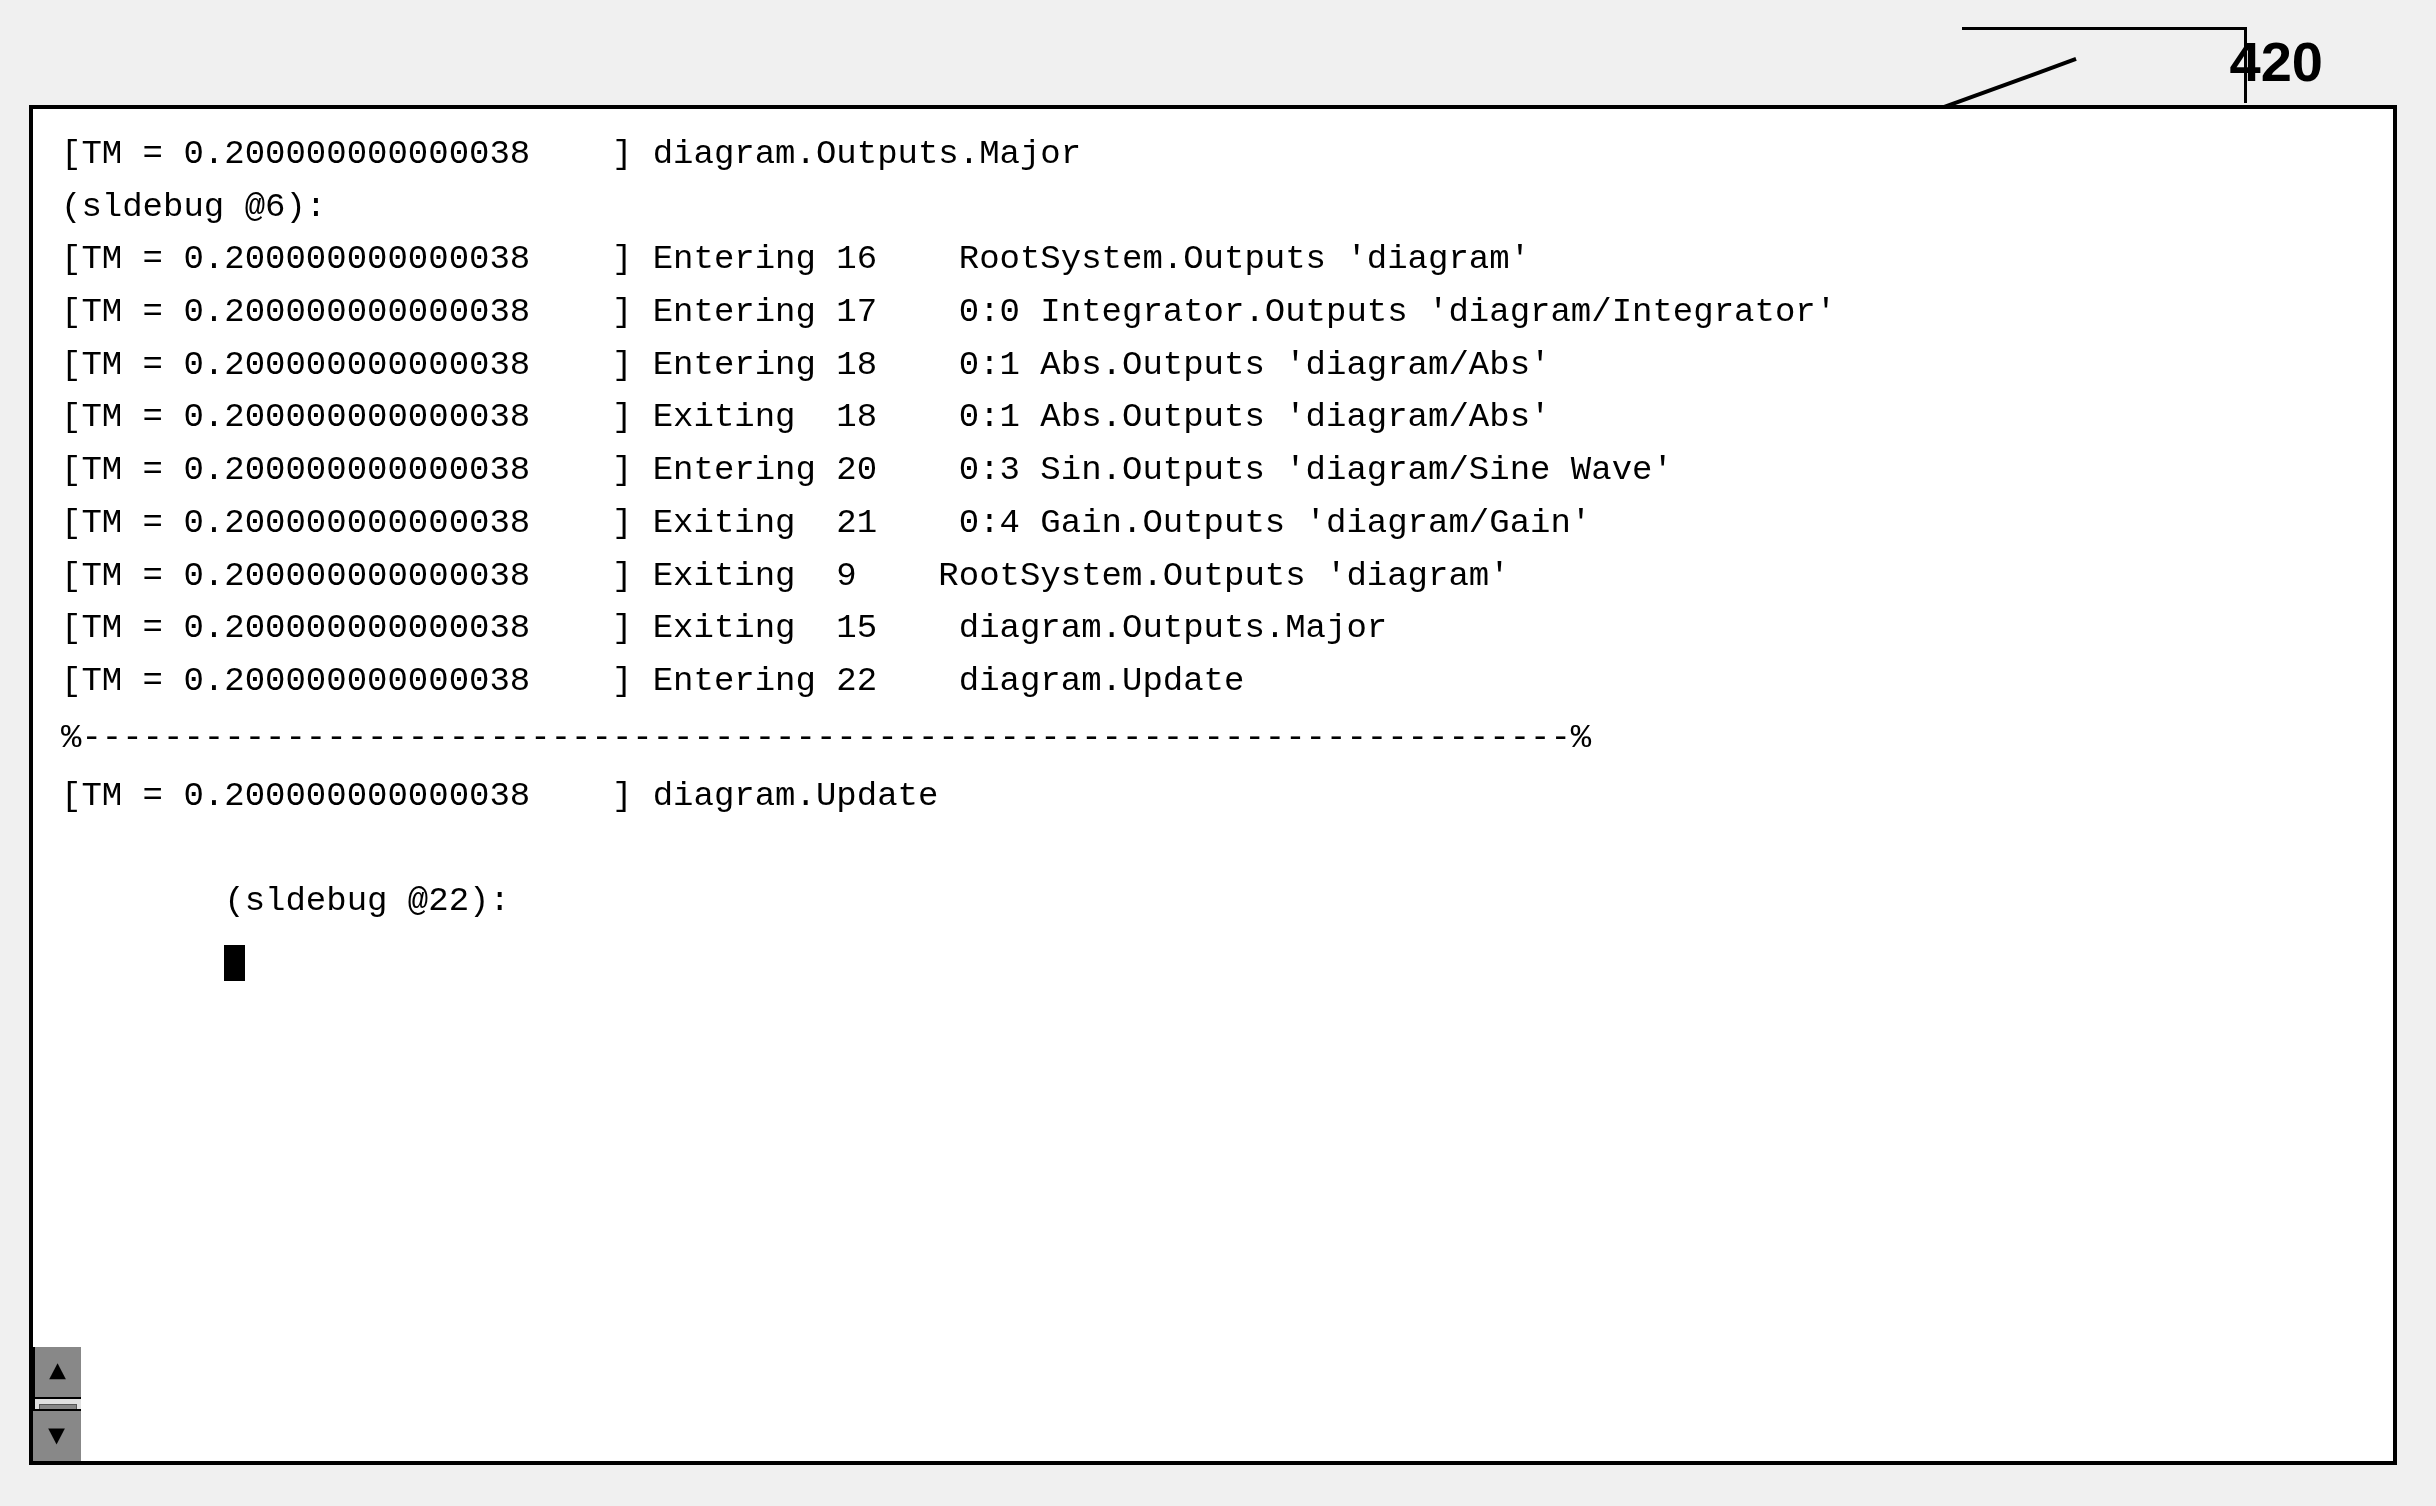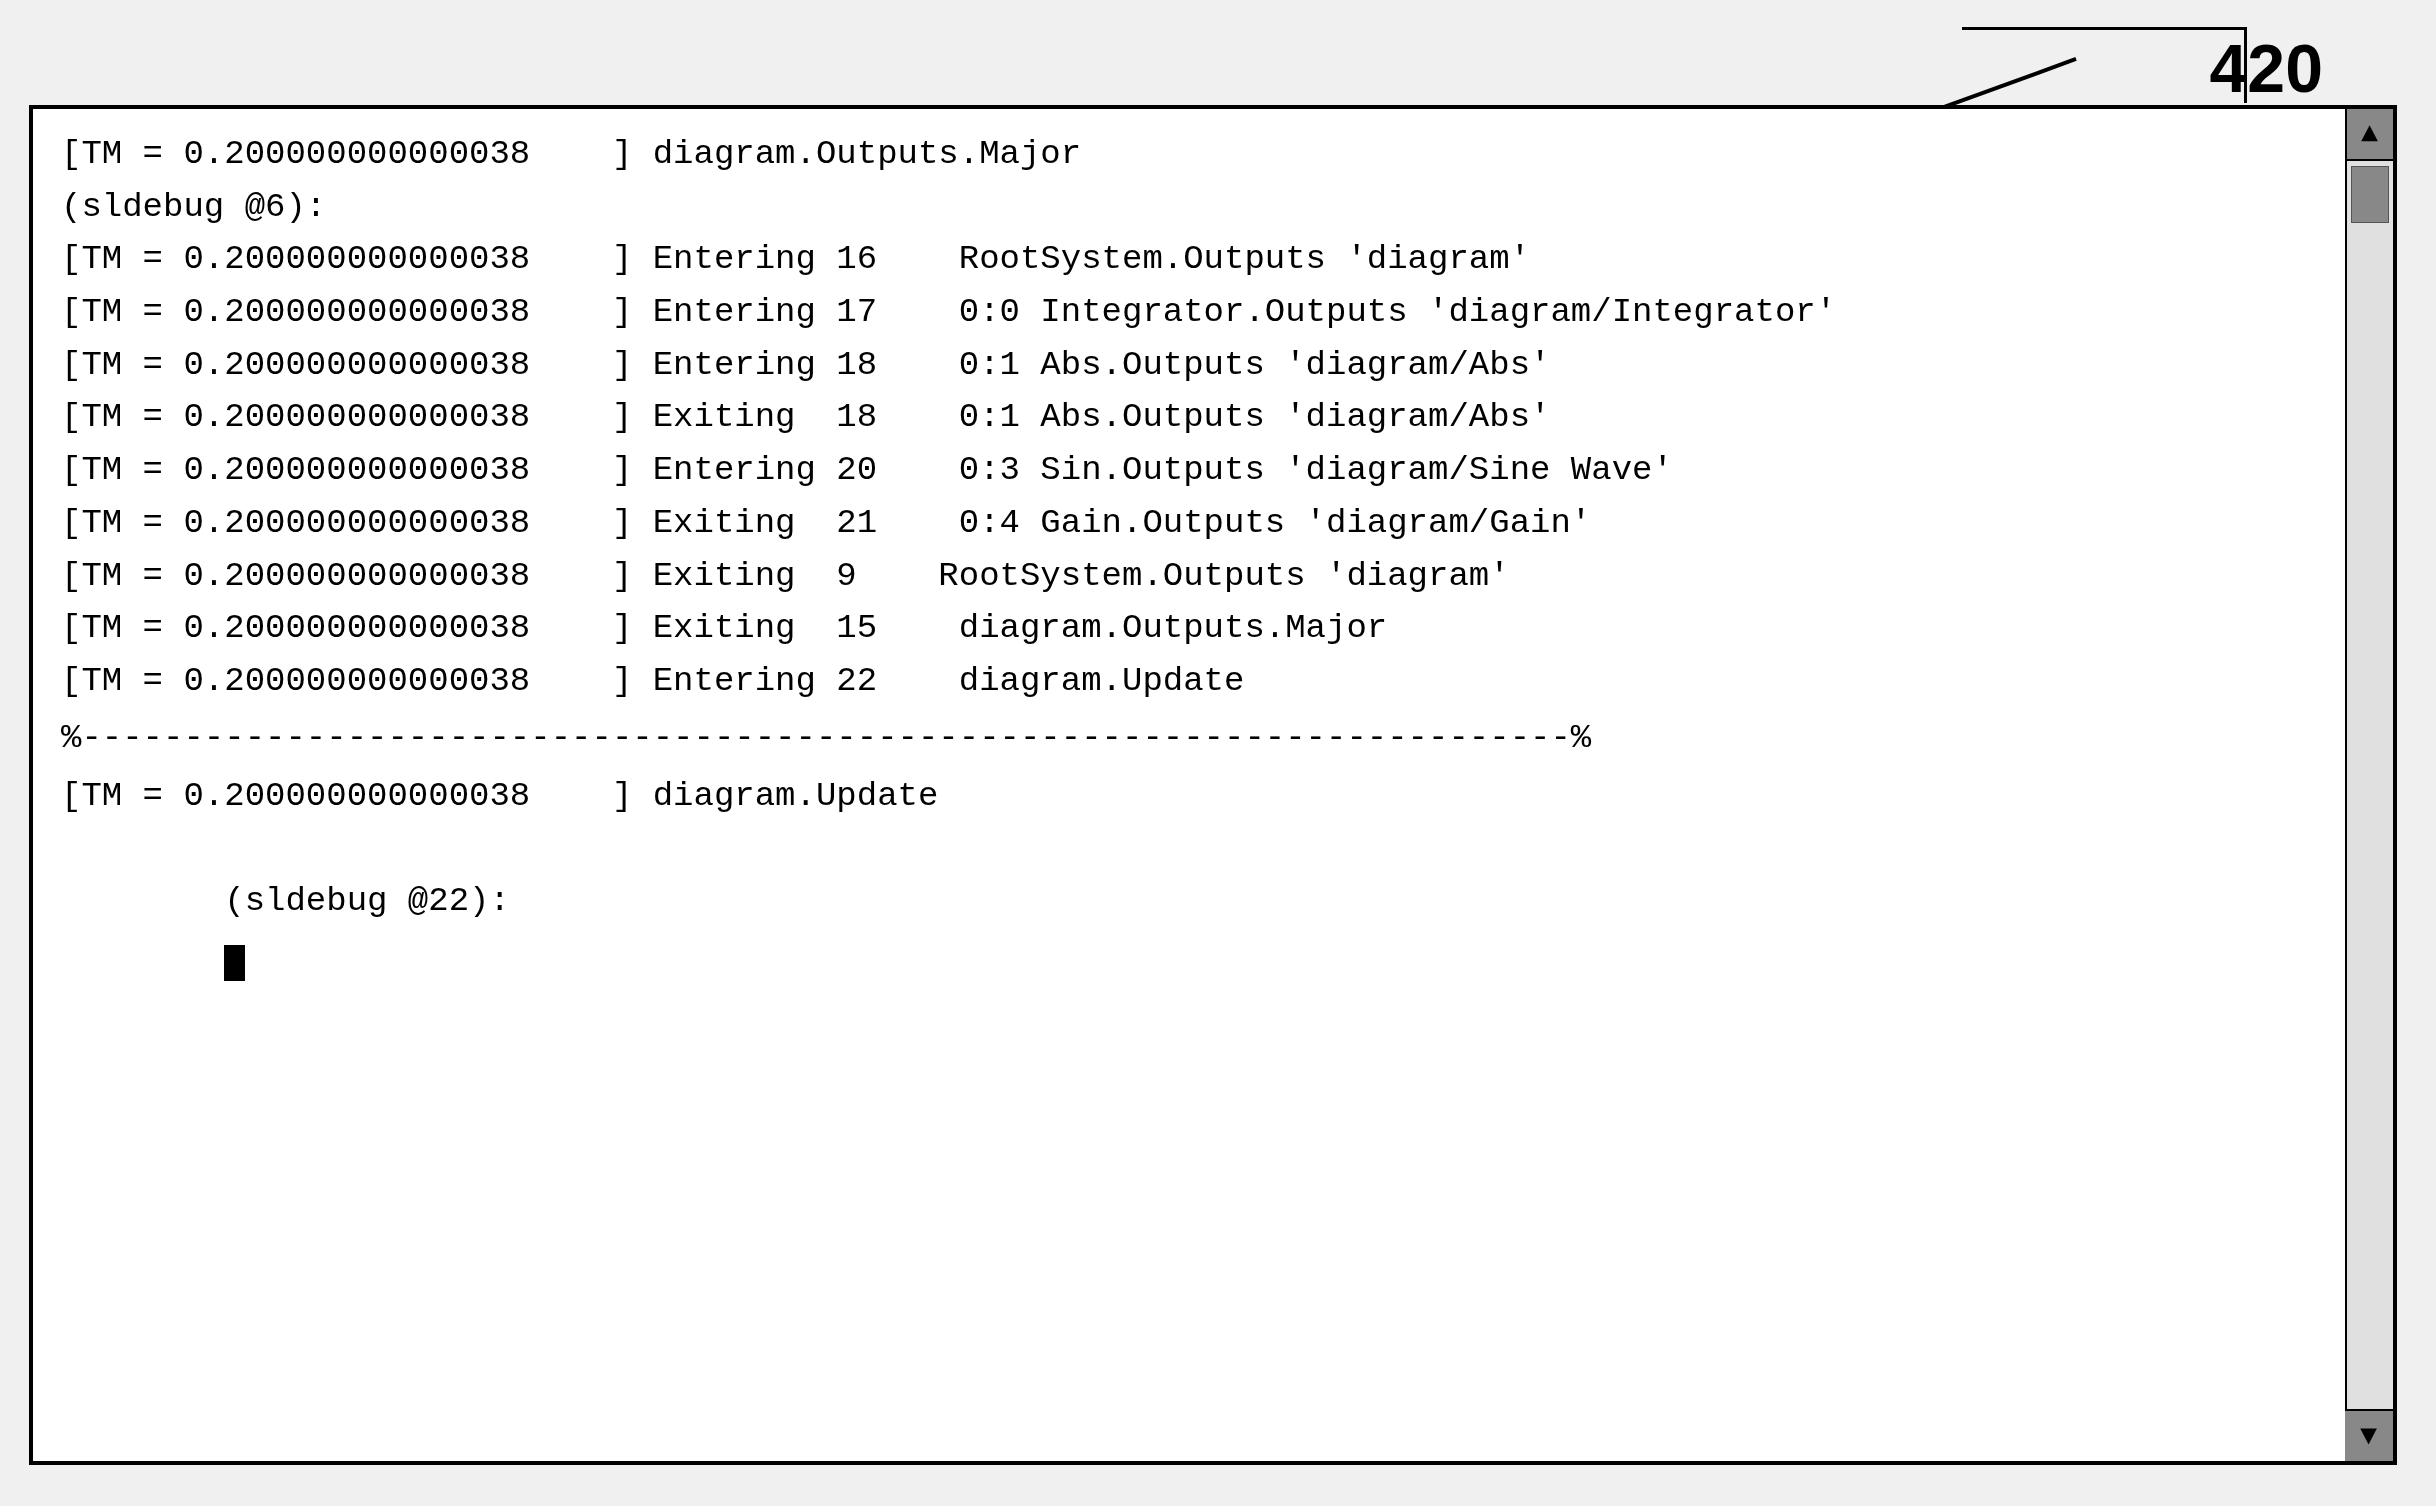--- a/index.html
+++ b/index.html
@@ -21,7 +21,7 @@
       position: absolute;
       top: 28.5px;
       right: 114px;
-      font-size: 68px;
+      font-size: 56px;
       font-weight: bold;
       font-family: Arial, sans-serif;
       color: #000;

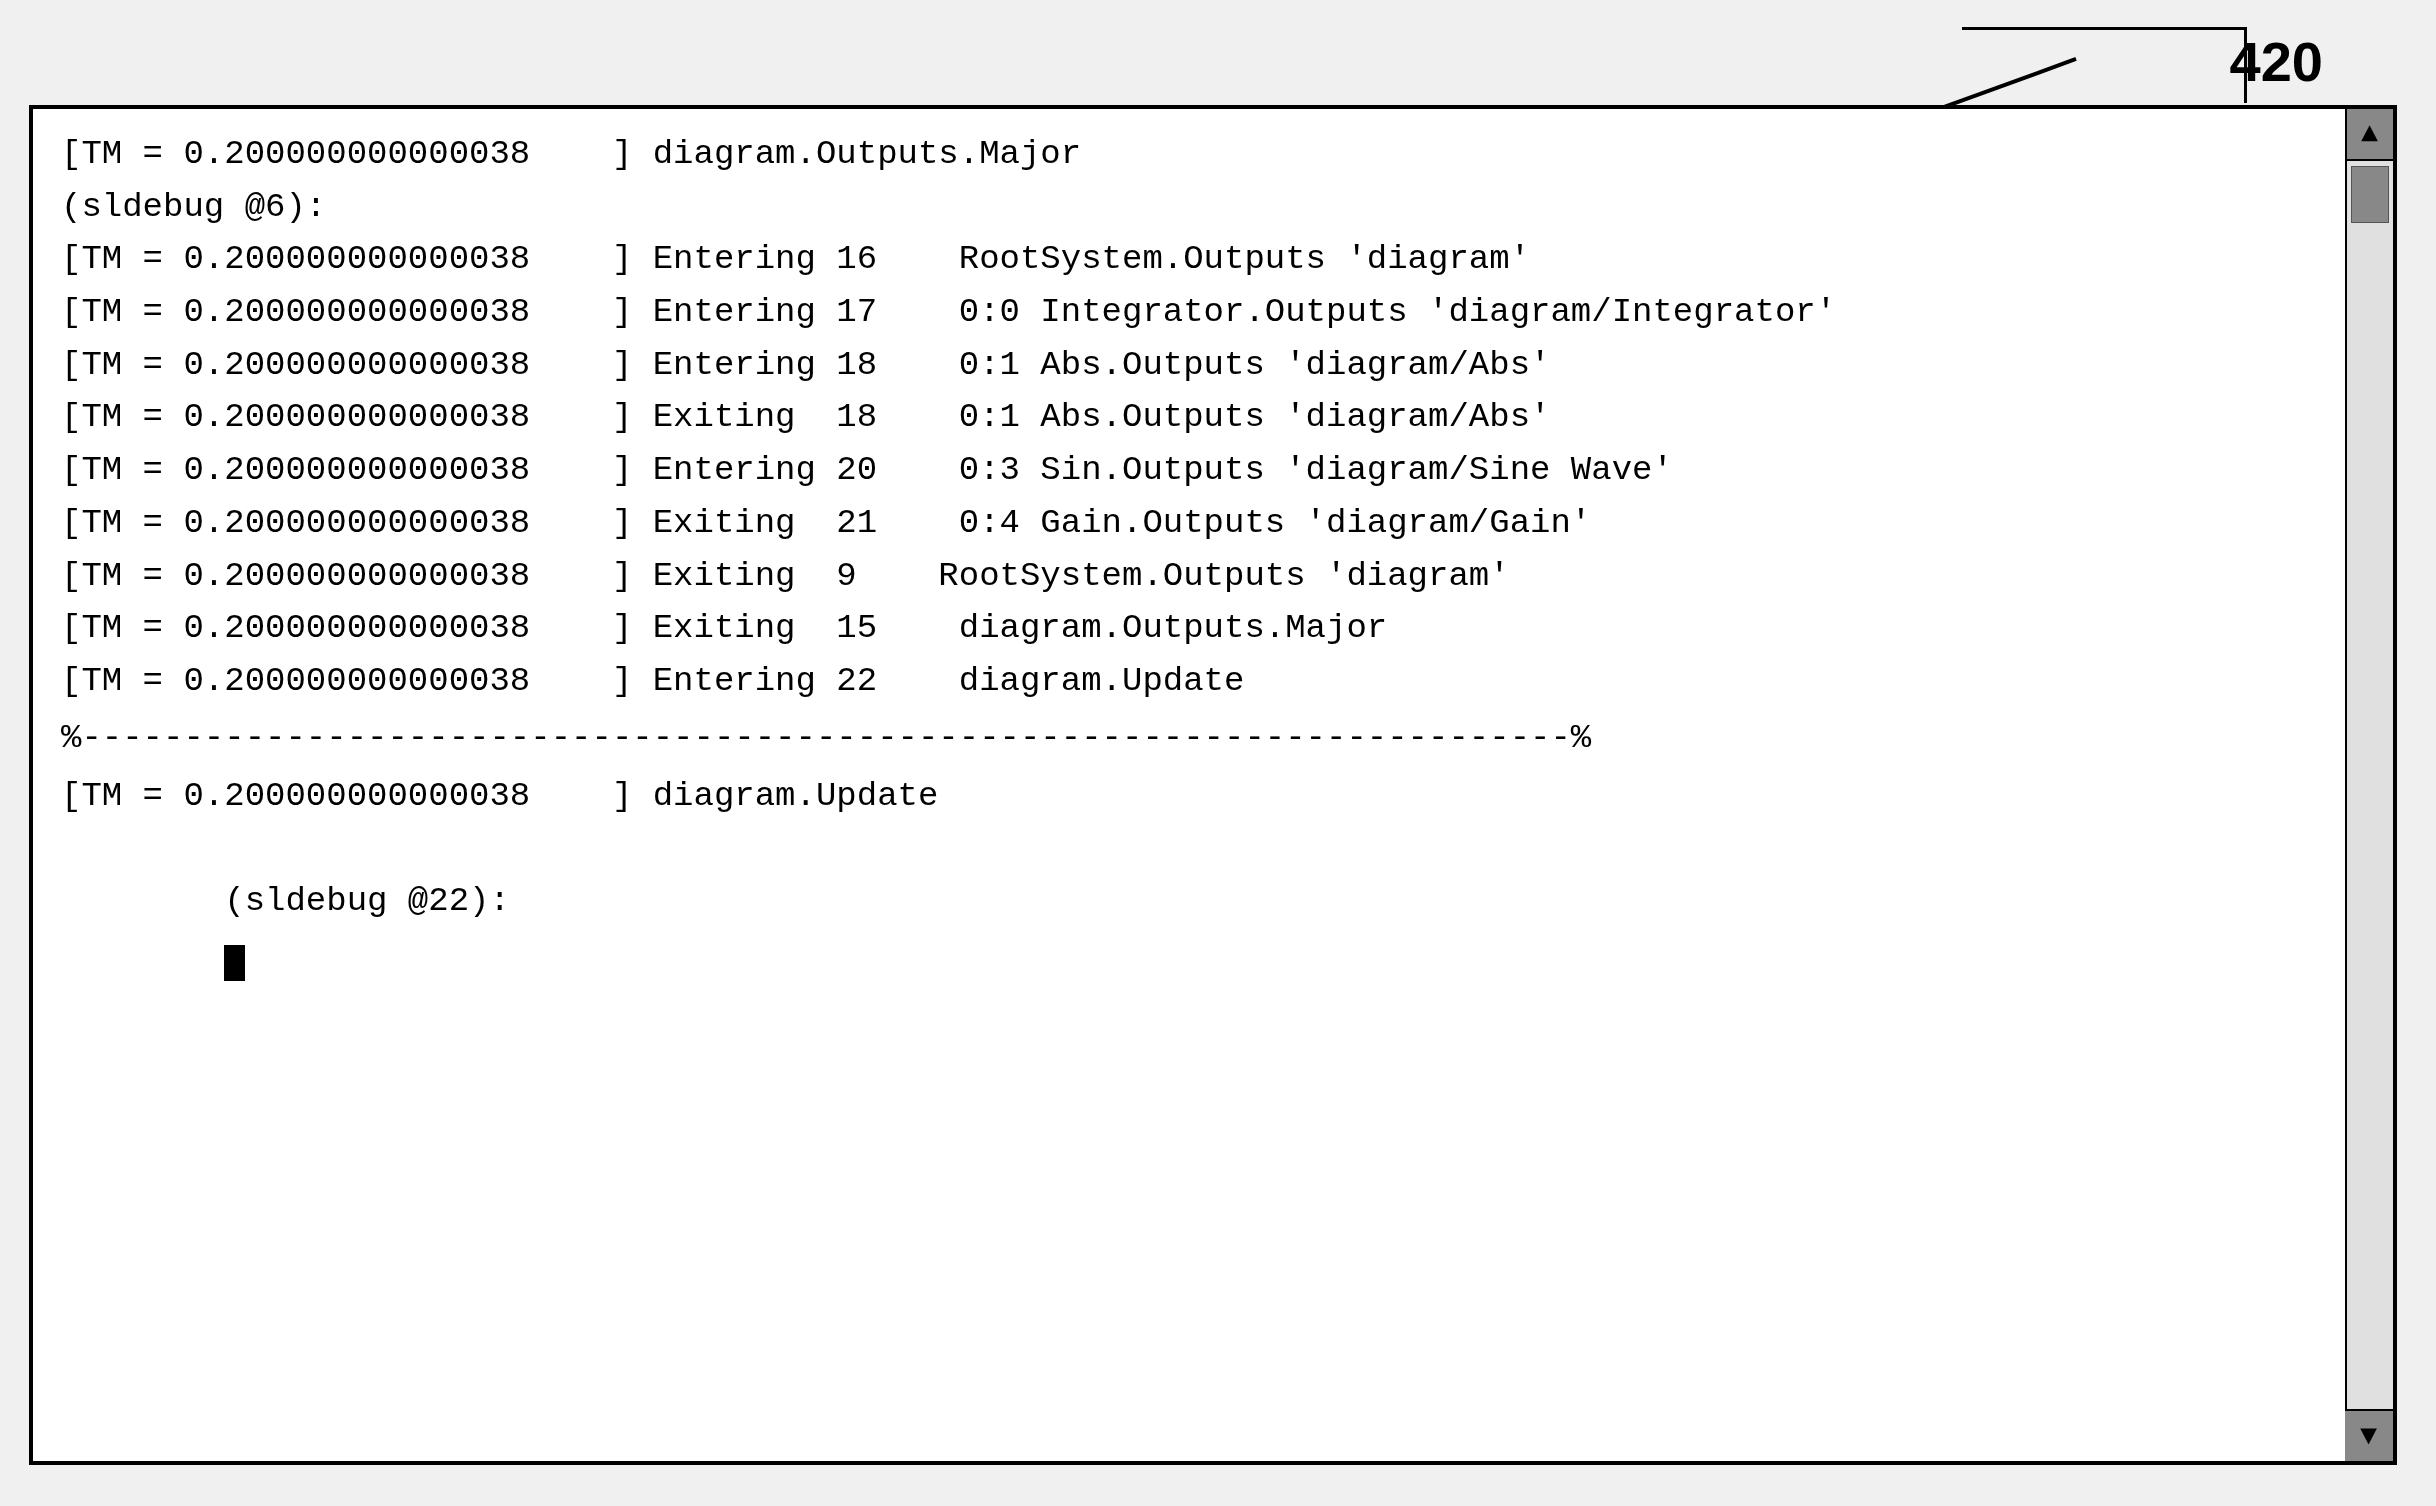--- a/index.html
+++ b/index.html
@@ -65,6 +65,7 @@
       overflow: hidden;
       position: relative;
       display: flex;
+      flex-direction: column;
     }
 
     .terminal-content {

